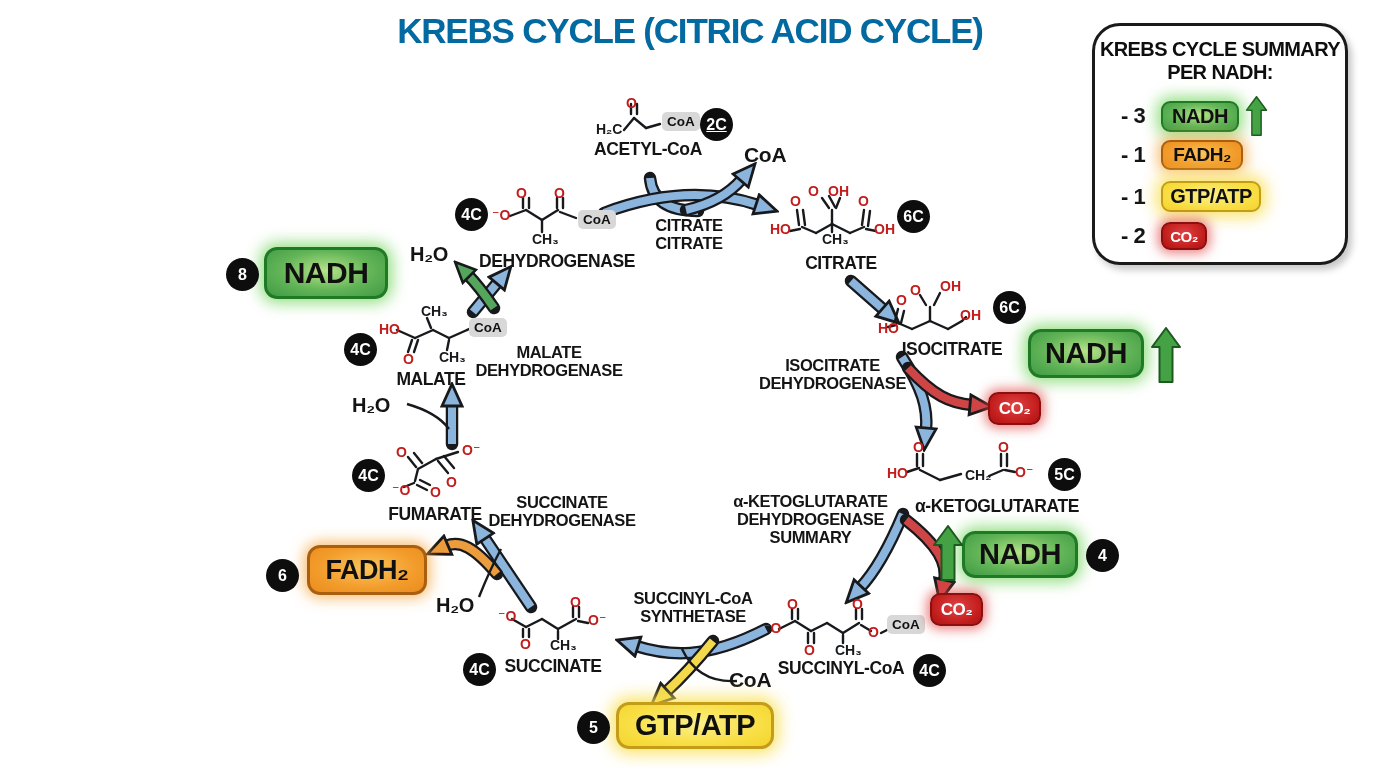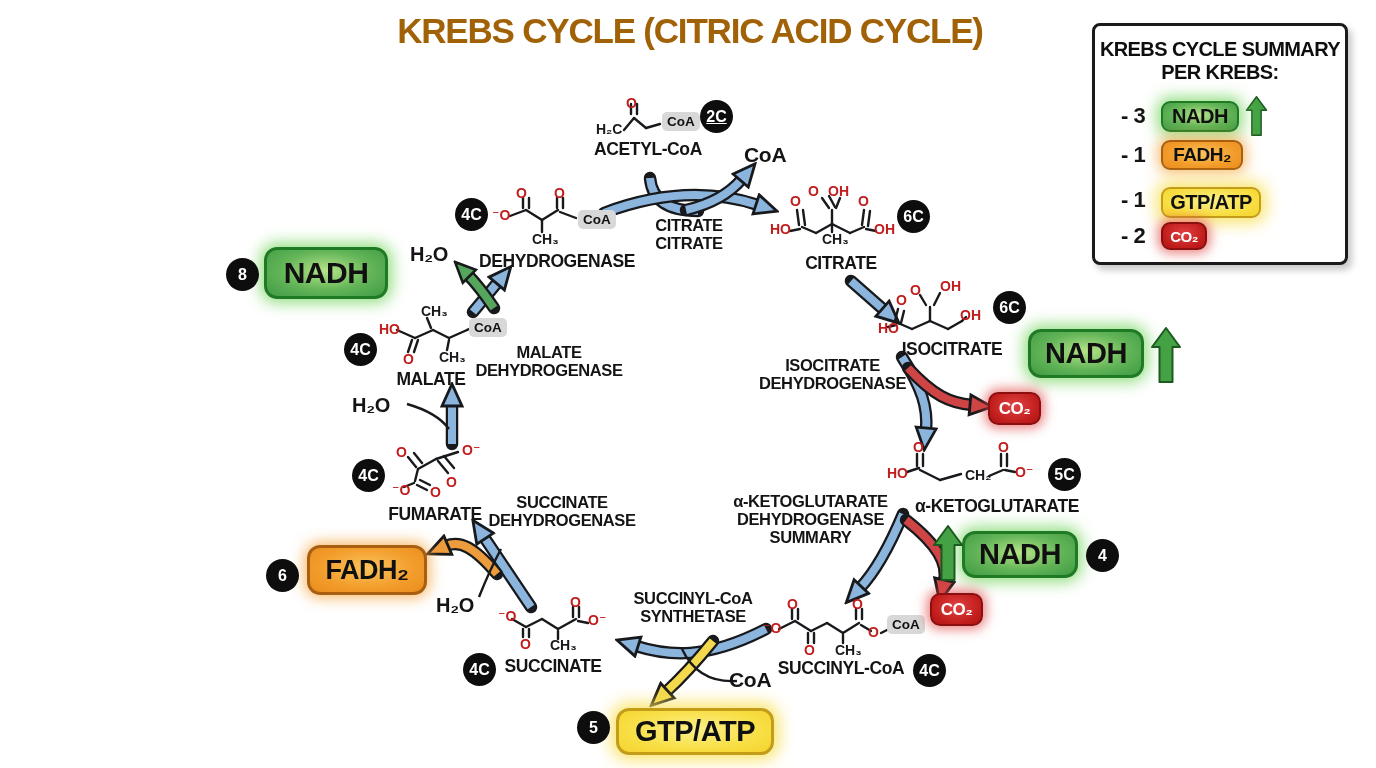--- a/index.html
+++ b/index.html
@@ -12,7 +12,7 @@
   .overlay .co{stroke:#ec9c3c;} .overlay .cy{stroke:#f3d94b;} .overlay .cg{stroke:#55a55c;}
   .overlay .thin{fill:none;stroke:#17191c;stroke-width:2.4;}
   .title{position:absolute;left:300px;top:12px;width:780px;text-align:center;z-index:2;
-         font-weight:700;font-size:35px;letter-spacing:-1.2px;line-height:1.08;color:#a16207;}
+         font-weight:700;font-size:35px;letter-spacing:-1.2px;line-height:1.08;color:#0369a1;}
   .mol-name{position:absolute;z-index:3;text-align:center;font-weight:700;font-size:17.5px;
             letter-spacing:-0.4px;color:#141414;white-space:nowrap;}
   .enzyme{position:absolute;z-index:3;text-align:center;font-weight:700;font-size:16.5px;

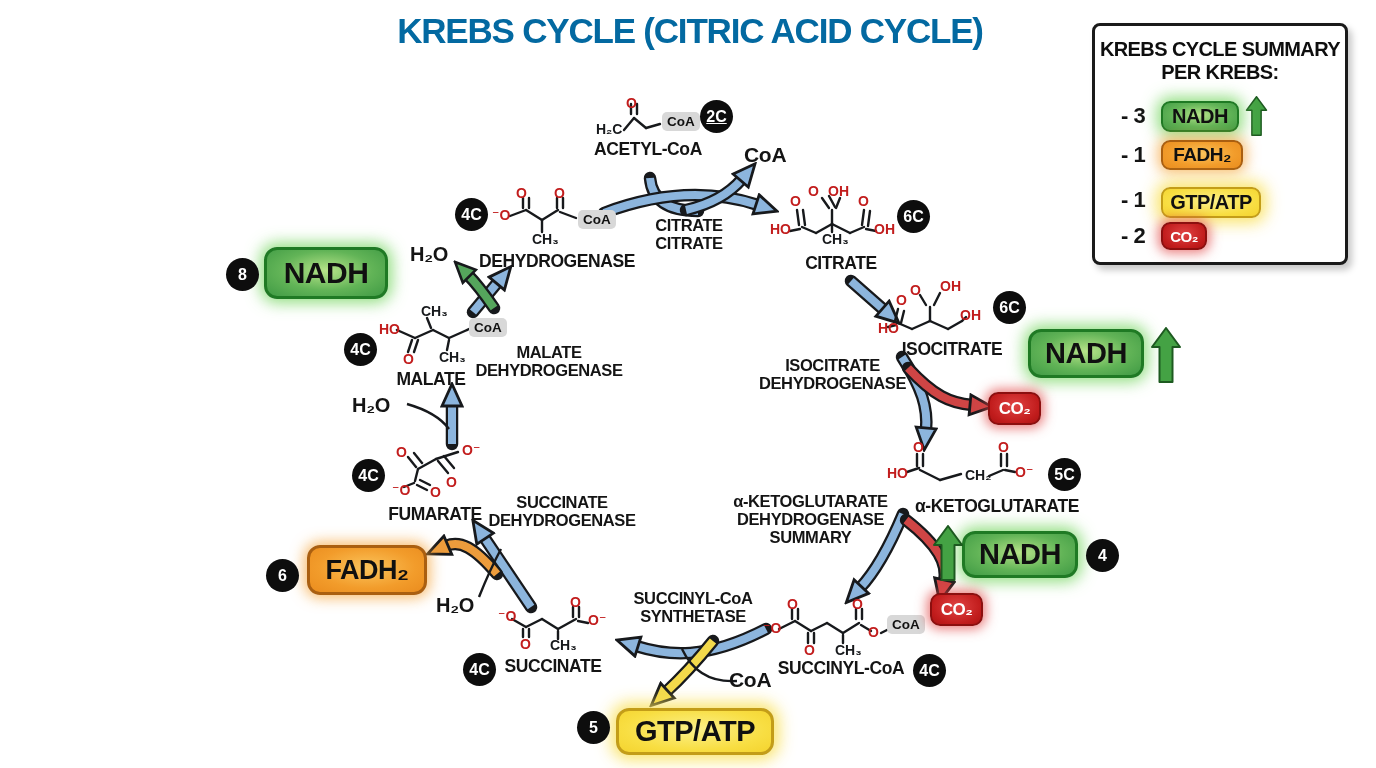--- a/index.html
+++ b/index.html
@@ -39,7 +39,7 @@
   .chip{position:absolute;background:#d8d8d8;border-radius:5px;padding:1px 5px;font-weight:700;
         font-size:13.5px;color:#111;line-height:17px;white-space:nowrap;}
   .sumbox{position:absolute;left:1092px;top:23px;width:256px;height:242px;z-index:4;
-          background:#fff;border:3px solid #1a1a1a;border-radius:8px;
+          background:#fff;border:3px solid #1a1a1a;border-radius:28px;
           box-shadow:4px 5px 7px rgba(0,0,0,.22);box-sizing:border-box;}
   .sum-h{position:absolute;left:0;width:100%;text-align:center;font-weight:700;font-size:20px;
          letter-spacing:-0.6px;color:#0e0e0e;}

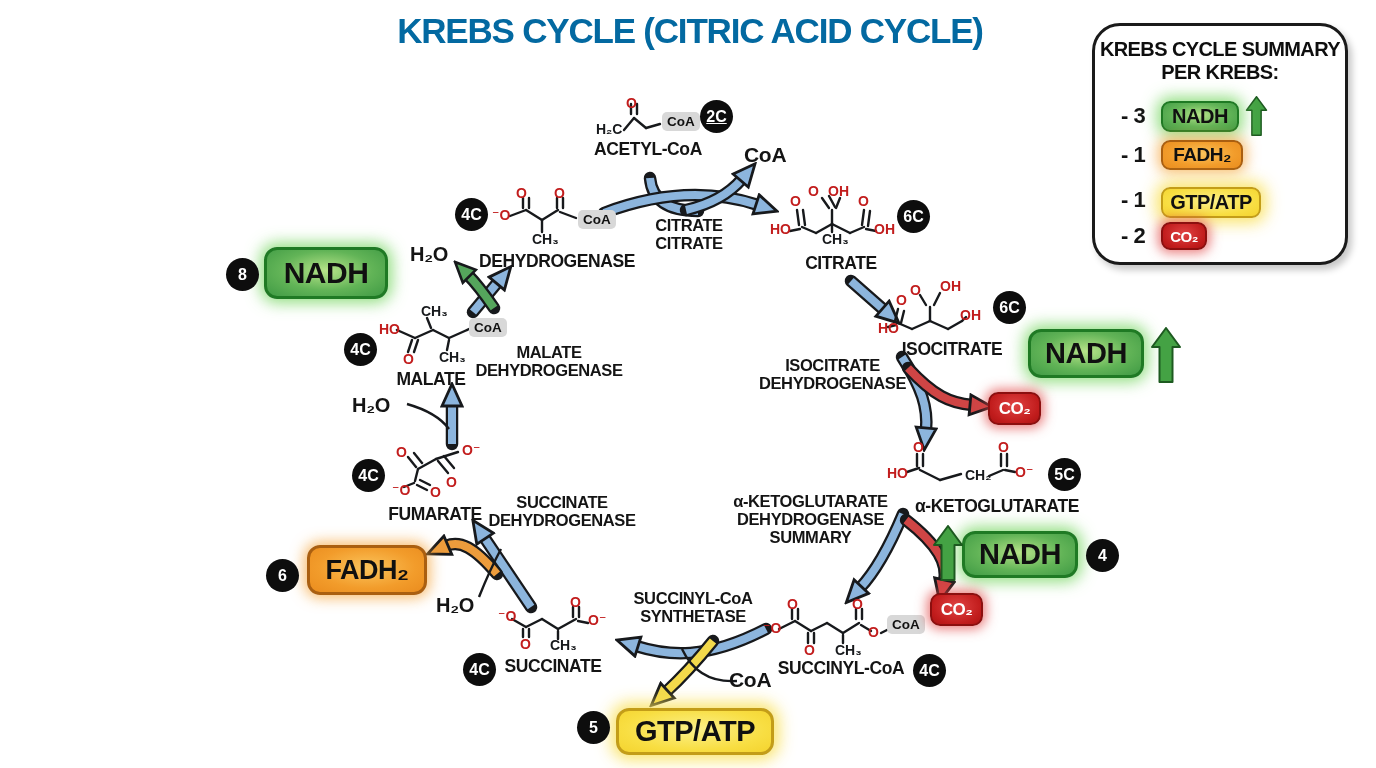--- a/index.html
+++ b/index.html
@@ -141,7 +141,7 @@
 
   <div class="sumbox">
     <div class="sum-h" style="top:12px;">KREBS CYCLE SUMMARY</div>
-    <div class="sum-h" style="top:35px;">PER KREBS:</div>
+    <div class="sum-h" style="top:35px;">PER NADH:</div>
     <div class="srow" style="top:70px;">
       <span class="scount">- 3</span>
       <span class="pill pg" style="width:78px;height:31px;font-size:20px;">NADH</span>

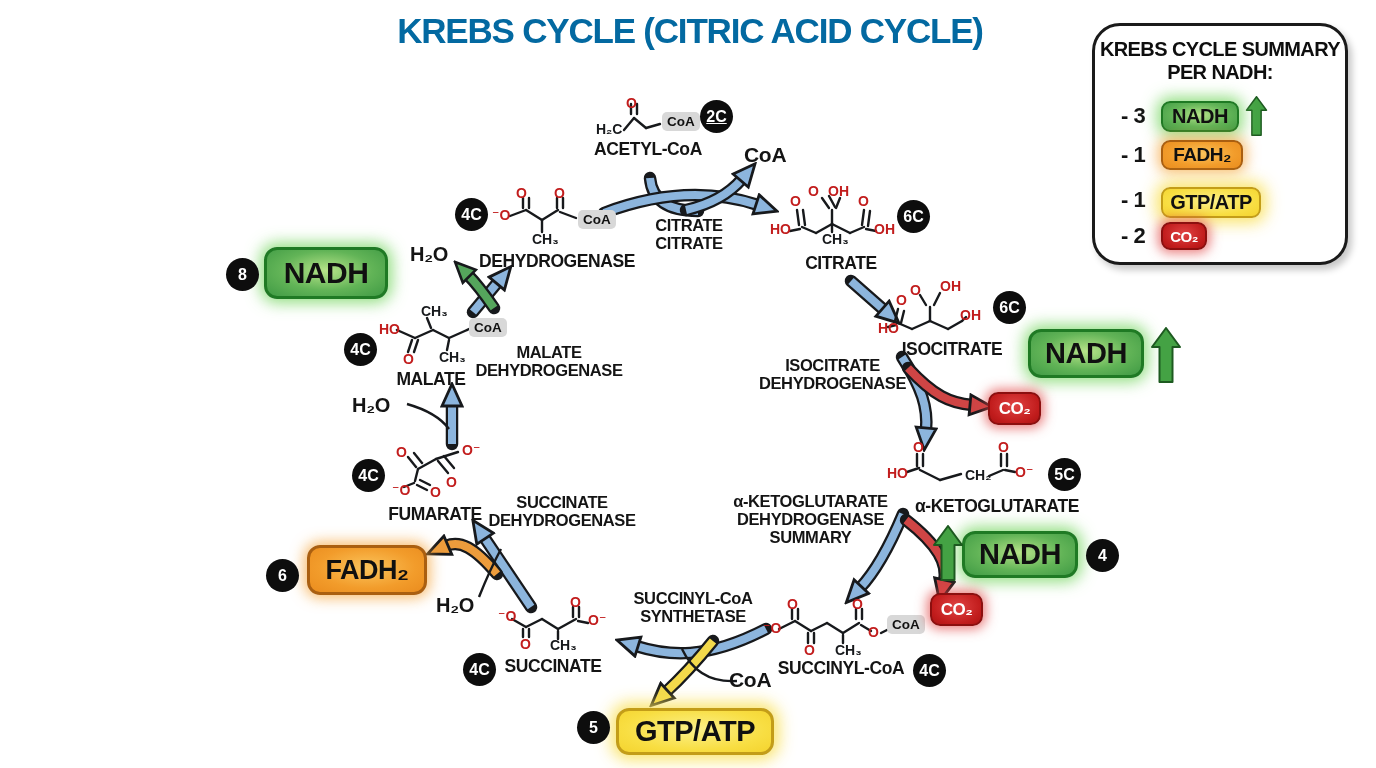--- a/index.html
+++ b/index.html
@@ -349,7 +349,7 @@
   <div class="mol-name" style="left:371px;top:369px;width:120px;">MALATE</div>
   <div class="mol-name" style="left:477px;top:251px;width:160px;">DEHYDROGENASE</div>
 
-  <div class="ccirc" style="left:700px;top:100px;text-decoration:underline;">2C</div>
+  <div class="ccirc" style="left:700px;top:108px;text-decoration:underline;">2C</div>
   <div class="ccirc" style="left:897px;top:200px;">6C</div>
   <div class="ccirc" style="left:993px;top:291px;">6C</div>
   <div class="ccirc" style="left:1048px;top:458px;">5C</div>

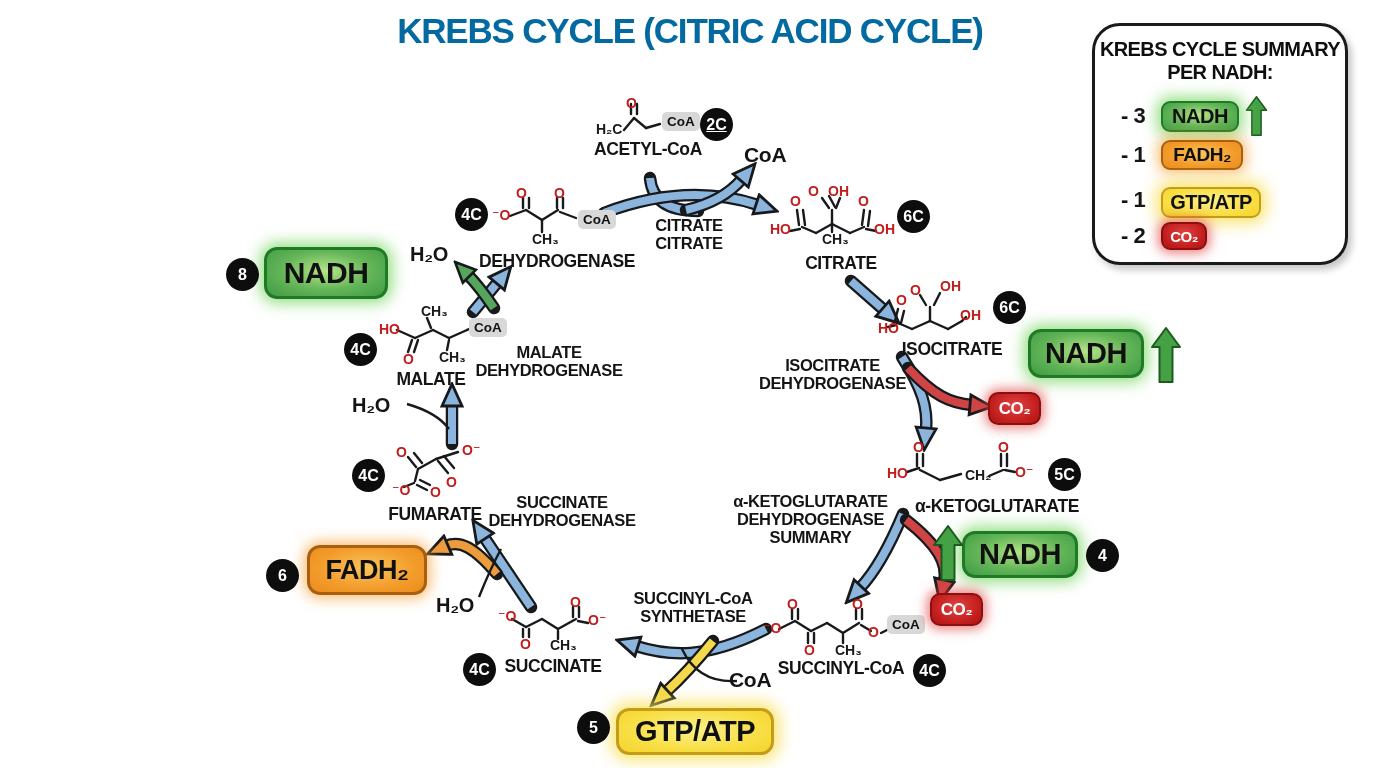--- a/index.html
+++ b/index.html
@@ -27,7 +27,7 @@
   .po{background:radial-gradient(ellipse at 50% 45%,#fbc45b 0%,#f29c2b 60%,#ea8c1e 100%);
       border:3px solid #aa5f10;border-radius:13px;box-shadow:0 0 14px 3px rgba(246,166,61,.75);}
   .py{background:radial-gradient(ellipse at 50% 45%,#fbf08a 0%,#f8de42 65%,#f4d32e 100%);
-      border:3px solid #c39d18;border-radius:13px;box-shadow:0 0 16px 5px rgba(250,225,90,.9);margin-top:6px;}
+      border:3px solid #c39d18;border-radius:13px;box-shadow:0 0 16px 5px rgba(250,225,90,.9);}
   .pr{background:radial-gradient(ellipse at 50% 40%,#e04343 0%,#c11c1c 70%,#ab1414 100%);
       border:2.5px solid #8c0f0f;border-radius:10px;color:#fff;box-shadow:0 0 12px 3px rgba(225,70,70,.7);}
   .uparrow{position:absolute;z-index:5;}

